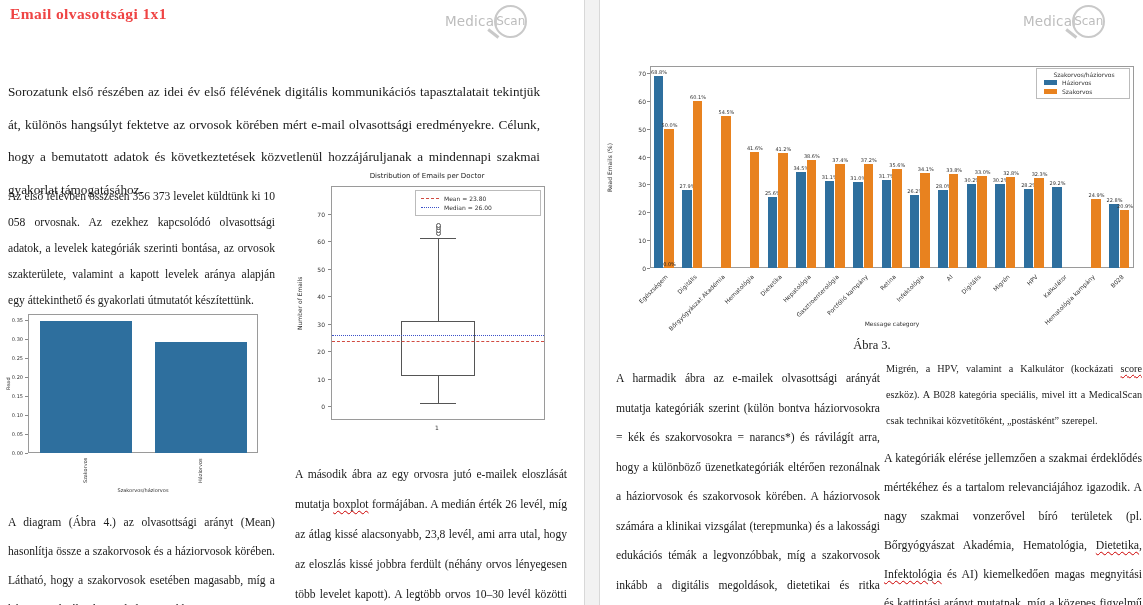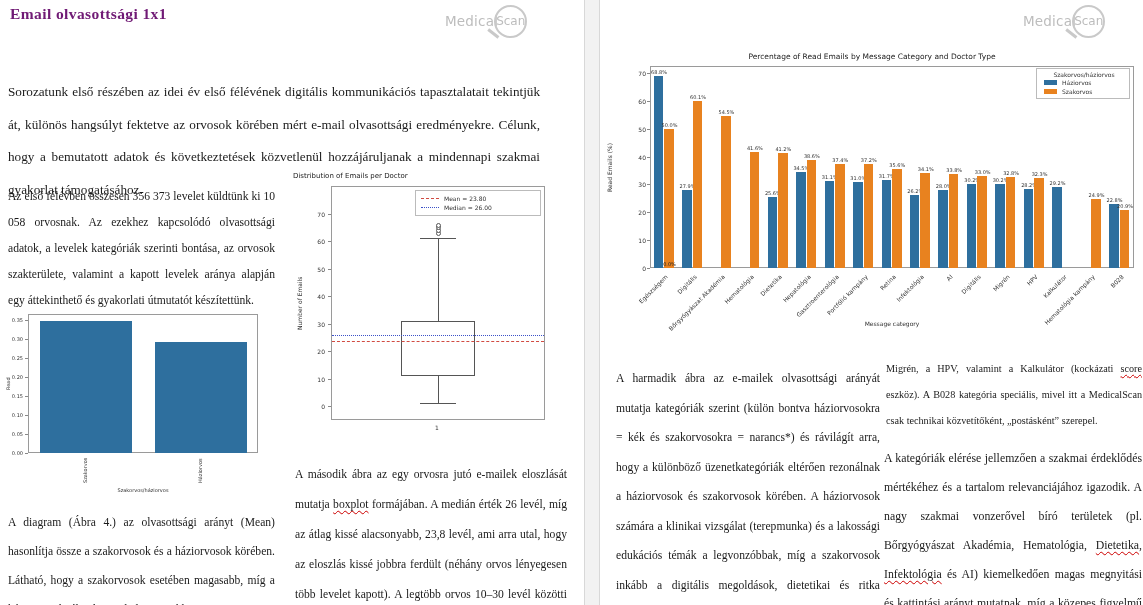--- a/index.html
+++ b/index.html
@@ -9,7 +9,7 @@
   #page1{left:0;width:584px;border-right:1px solid #d8d8d8;}
   #page2{left:599px;width:544px;border-left:1px solid #d8d8d8;}
   .doc-title{position:absolute;left:10px;top:5px;font-weight:bold;font-size:15.5px;
-             color:#701a75;letter-spacing:.4px;}
+             color:#ef4444;letter-spacing:.4px;}
   .para{position:absolute;text-align:justify;}
   .b{font-weight:normal;}
   .sq{text-decoration-line:underline;text-decoration-style:wavy;text-decoration-color:#c00;

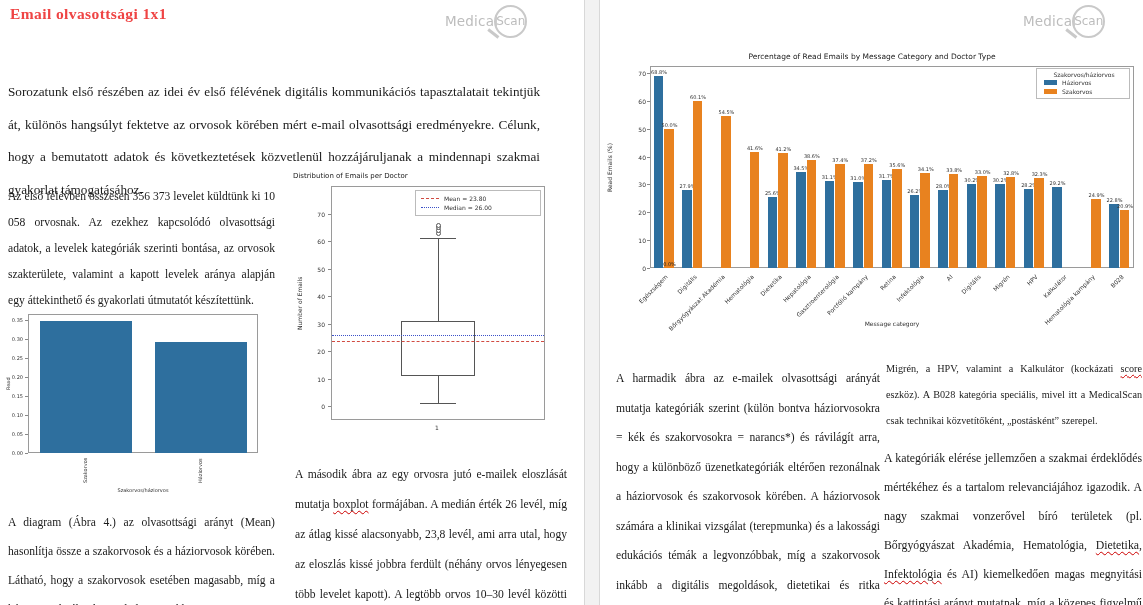--- a/index.html
+++ b/index.html
@@ -125,7 +125,6 @@
   </div>
 
   <div id="fig3" class="fig" style="left:0;top:44px;width:544px;height:294px;position:absolute;">
-      <div style="position: absolute; left: 0px; top: 8px; width: 544px; text-align: center; font-size: 7.5px; color: rgb(34, 34, 34);">Percentage of Read Emails by Message Category and Doctor Type</div>
       <div style="position: absolute; left: 50px; top: 22px; width: 484px; height: 202px; border: 1px solid rgb(154, 154, 154); background: rgb(255, 255, 255);"></div>
       <div style="position: absolute; left: 34px; top: 221px; width: 12px; text-align: right; font-size: 6px; line-height: 7px; color: rgb(51, 51, 51);">0</div>
       <div style="position: absolute; left: 47px; top: 224px; width: 3px; height: 1px; background: rgb(136, 136, 136);"></div>

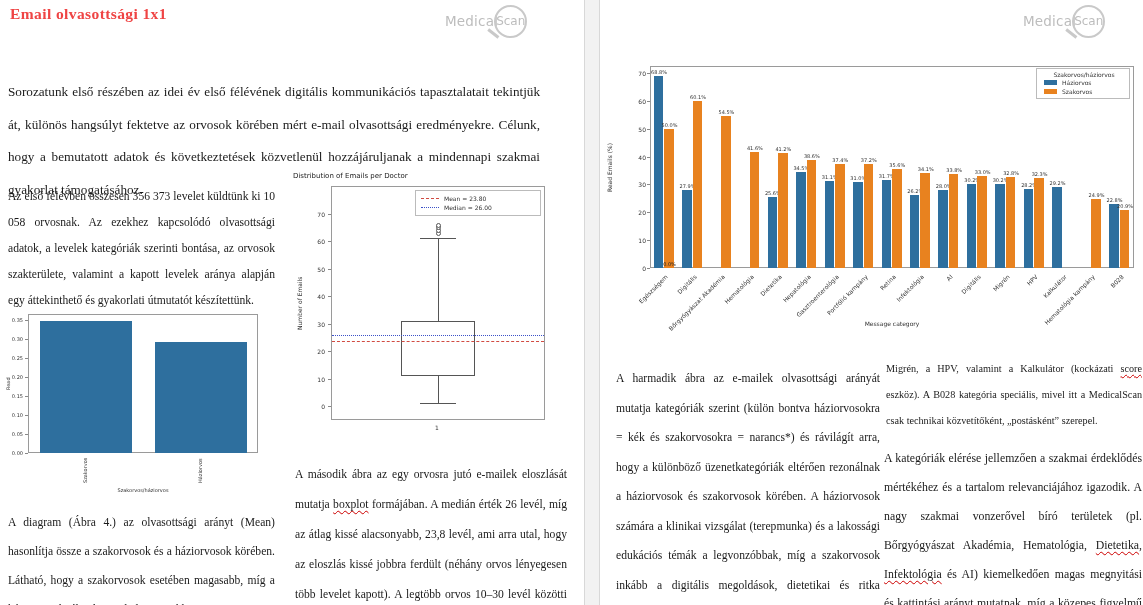--- a/index.html
+++ b/index.html
@@ -70,7 +70,7 @@
   <div class="para" style="left:8px;top:508px;width:267px;font-size:11.6px;line-height:29px;"><span>A diagram (Ábra 4.) az </span><span class="b">olvasottsági arányt (Mean)</span><span> hasonlítja össze a szakorvosok és a háziorvosok körében. Látható, hogy a szakorvosok esetében magasabb, míg a háziorvosoknál valamivel alacsonyabb.</span></div>
 
   <div id="fig2" class="fig" style="left:293px;top:170px;width:268px;height:264px;position:absolute;">
-      <div style="position: absolute; left: 0px; top: 2px; width: 268px; font-size: 7px; color: rgb(34, 34, 34);">Distribution of Emails per Doctor</div>
+      <div style="position: absolute; left: 0px; top: 2px; width: 268px; text-align: center; font-size: 7px; color: rgb(34, 34, 34);">Distribution of Emails per Doctor</div>
       <div style="position: absolute; left: 38px; top: 16px; width: 214px; height: 234px; border: 1px solid rgb(154, 154, 154); background: rgb(255, 255, 255);"></div>
       <div style="position: absolute; left: 14px; top: 233.235px; width: 18px; text-align: right; font-size: 6px; line-height: 7px; color: rgb(51, 51, 51);">0</div>
       <div style="position: absolute; left: 35px; top: 236.235px; width: 3px; height: 1px; background: rgb(136, 136, 136);"></div>

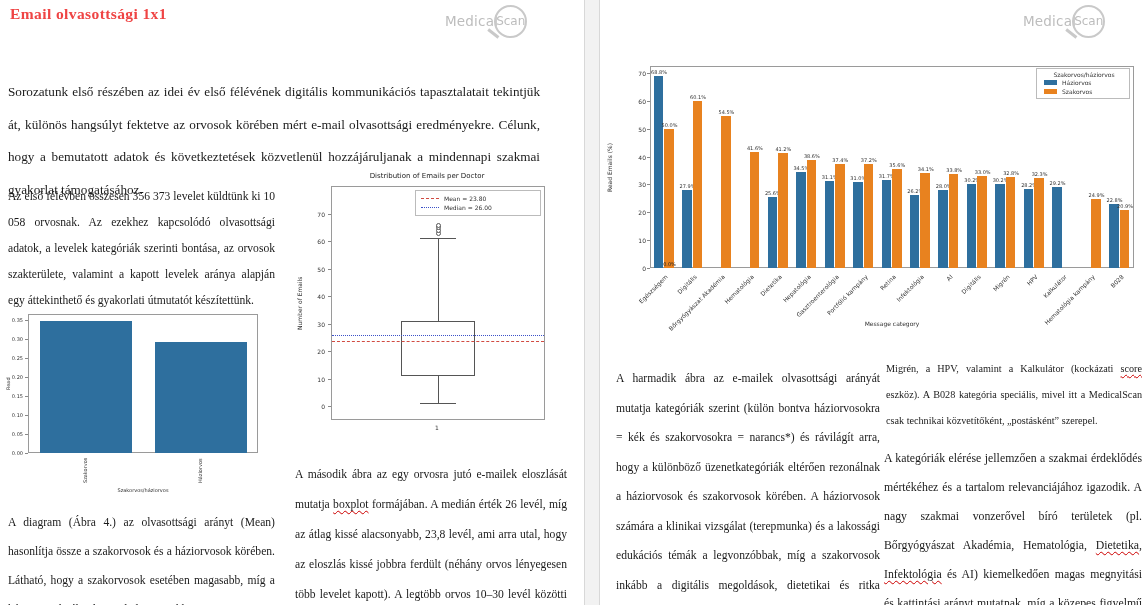--- a/index.html
+++ b/index.html
@@ -235,6 +235,7 @@
       <div style="position: absolute; left: 50px; top: 276px; width: 484px; text-align: center; font-size: 6px; color: rgb(51, 51, 51);">Message category</div>
     </div>
 
+  <div class="caption" style="left:0;top:338px;width:544px;">Ábra 3.</div>
 
   <div class="para" style="left:16px;top:364px;width:264px;font-size:11.6px;line-height:29.5px;"><span>A harmadik ábra az e-mailek olvasottsági arányát mutatja kategóriák szerint (külön bontva háziorvosokra = kék és szakorvosokra = narancs*) és rávilágít arra, hogy a különböző üzenetkategóriák eltérően rezonálnak a háziorvosok és szakorvosok körében. A </span><span class="b">háziorvosok</span><span> számára a klinikai vizsgálat (terepmunka) és a lakossági edukációs témák a legvonzóbbak, míg a </span><span class="b">szakorvosok</span><span> inkább a digitális megoldások, dietetikai és ritka betegségekkel kapcsolatos információkra nyitottak.</span></div>
 

